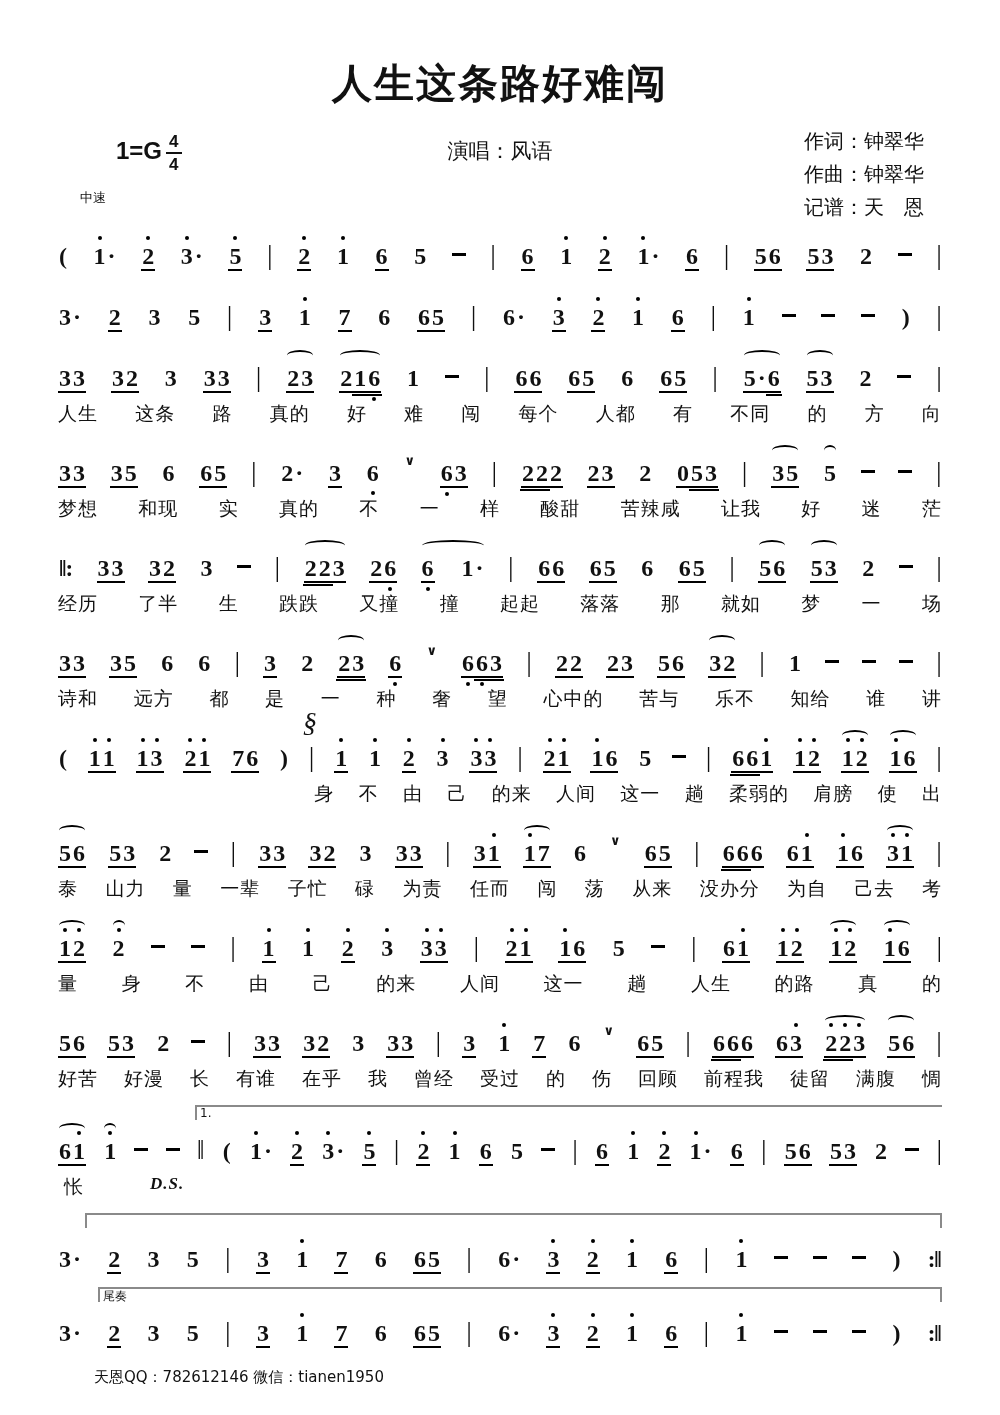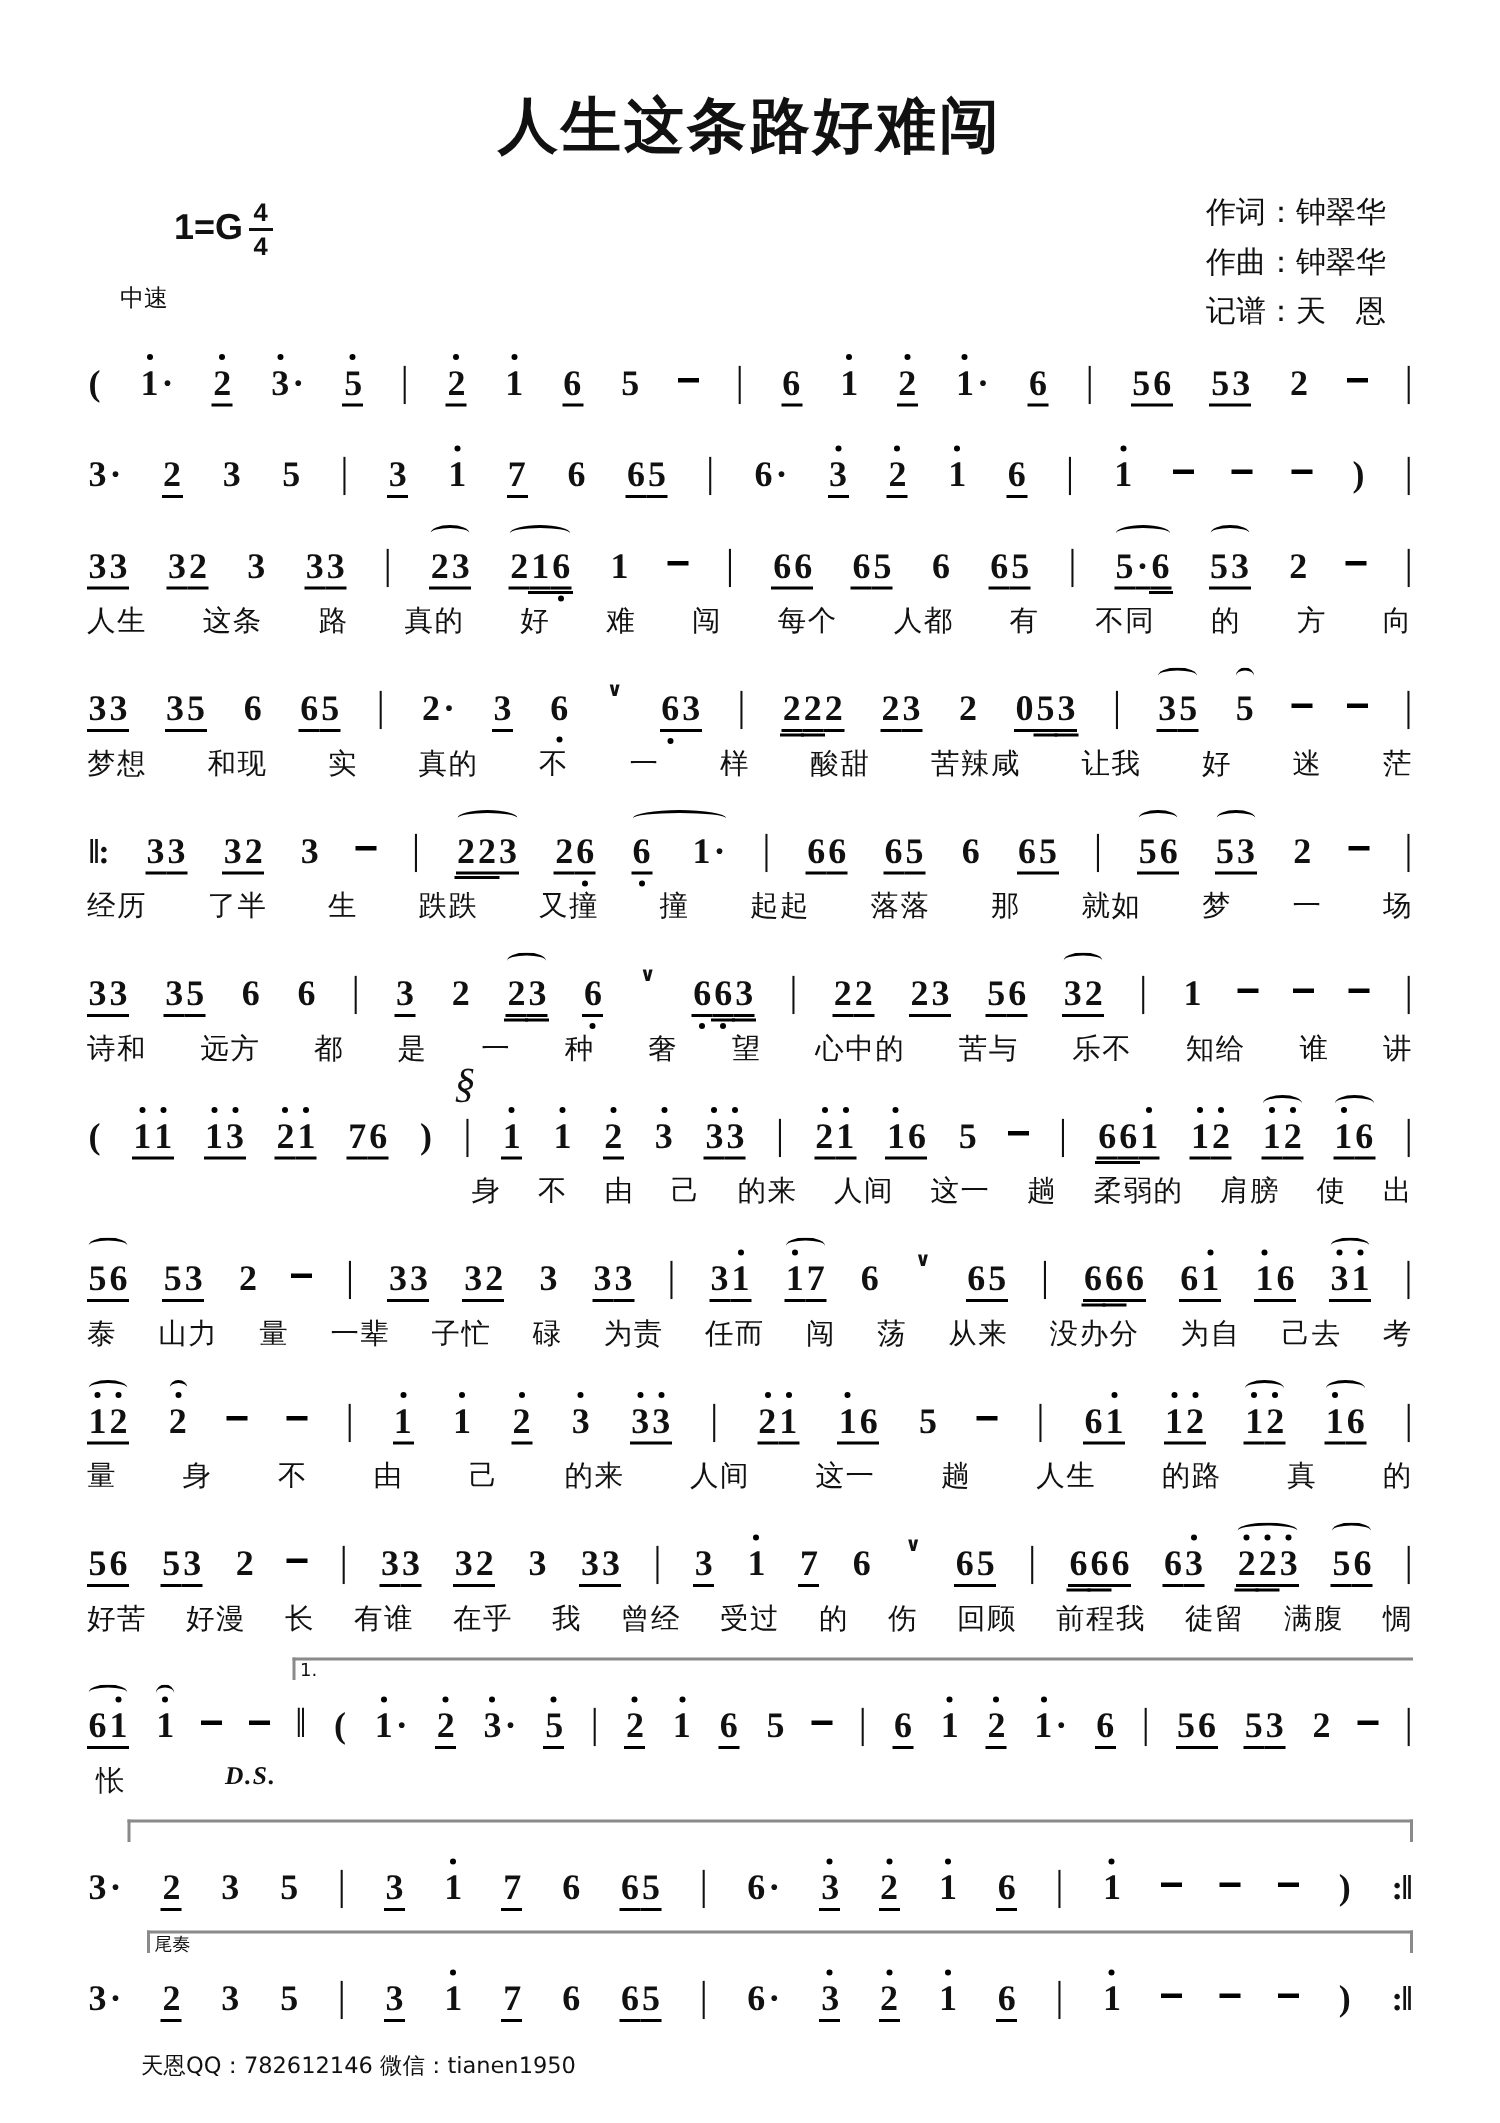--- a/index.html
+++ b/index.html
@@ -73,6 +73,7 @@
     <div class="keysig">
       <span>1=G</span><span class="frac"><span class="num">4</span><span class="den">4</span></span>
     </div>
+    <div class="singer">演唱：风语</div>
     <div class="credits">
       <div>作词：钟翠华</div>
       <div>作曲：钟翠华</div>

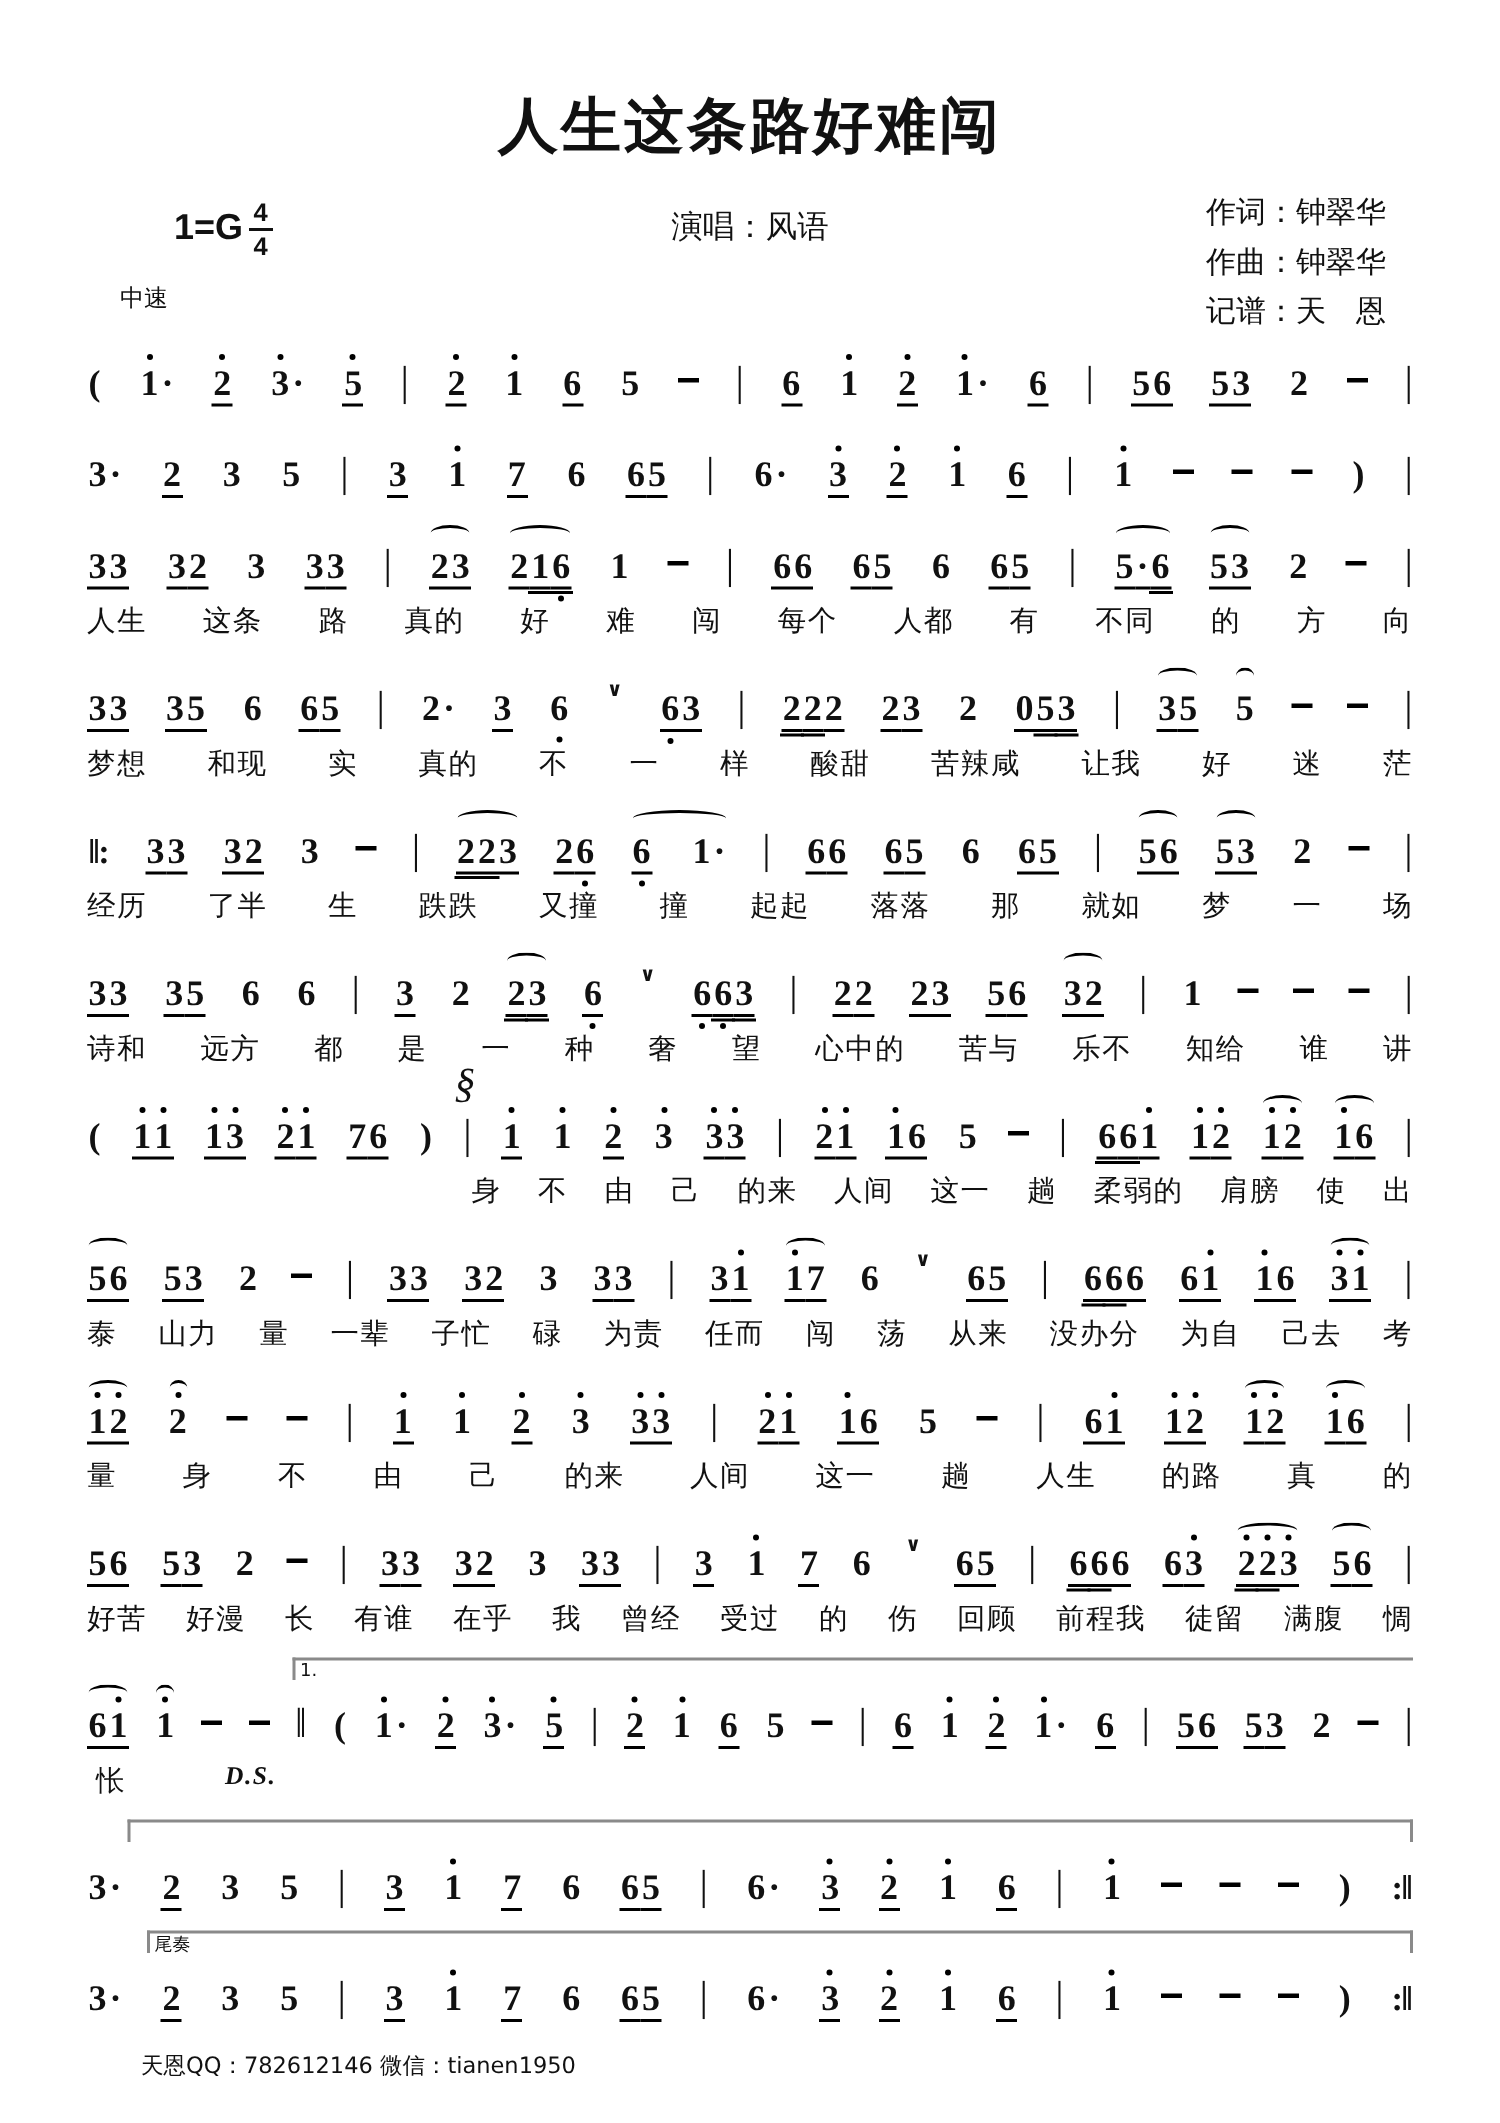--- a/index.html
+++ b/index.html
@@ -18,7 +18,7 @@
   .frac .den{display:block;padding-top:2px;}
   .singer{position:absolute;left:0;right:0;top:12px;text-align:center;font-size:21px;}
   .credits{position:absolute;right:18px;top:0;text-align:left;font-size:20px;line-height:1.65;}
-  .tempo{position:absolute;left:22px;top:64px;font-size:16px;}
+  .tempo{position:absolute;left:22px;top:64px;font-size:13px;}
 
   
   .systems{margin-top:6px;}

